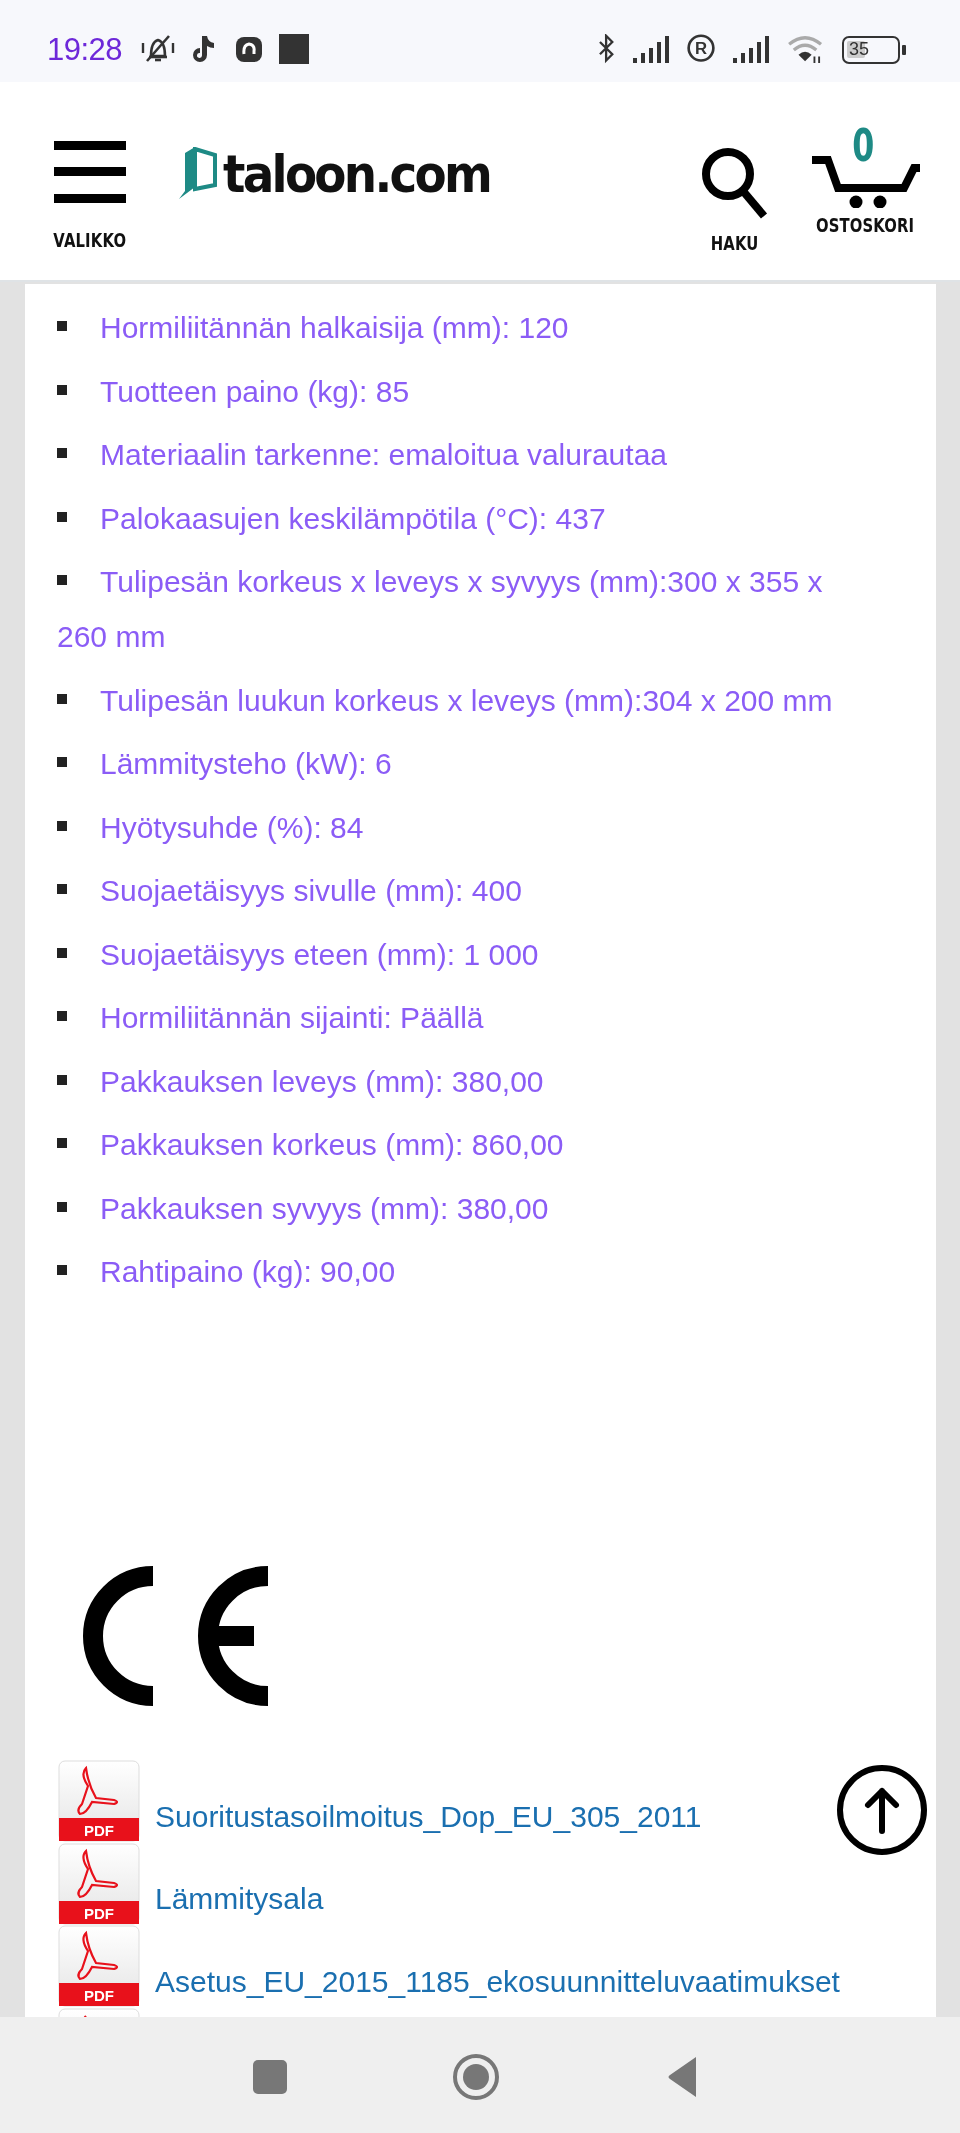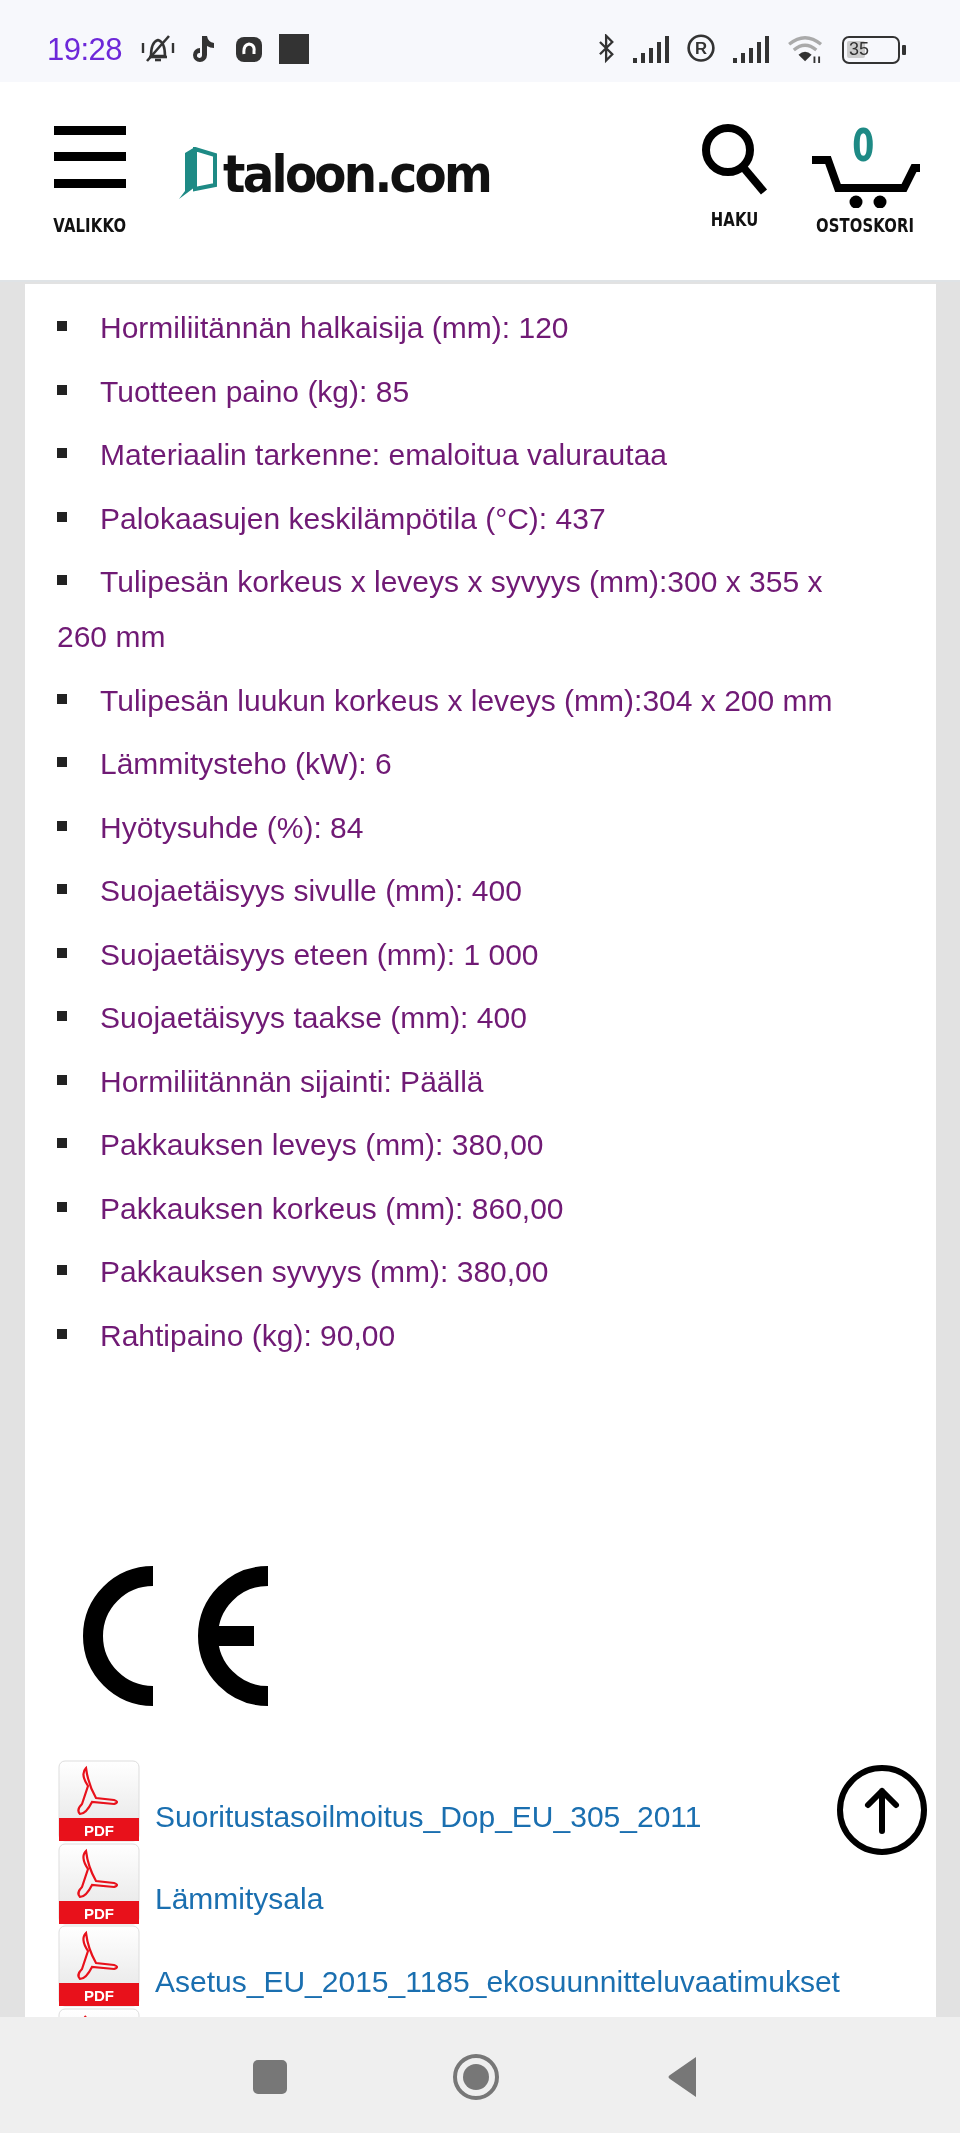--- a/index.html
+++ b/index.html
@@ -15,7 +15,7 @@
   .header { position: absolute; left: 0; top: 82px; width: 960px; height: 200px; background: #fff; border-bottom: 2px solid #dfe3e6; }
   .hdr-btn { position: absolute; display: flex; flex-direction: column; align-items: center; cursor: pointer; }
   .hdr-label { font-family: "DejaVu Sans", sans-serif; font-weight: bold; font-size: 19px; color: #111; transform: scaleX(0.78); letter-spacing: 0.2px; }
-  .menu-btn { left: 30px; top: 42px; width: 120px; }
+  .menu-btn { left: 30px; top: 57px; width: 120px; }
   .search-btn { left: 680px; top: 40px; width: 110px; }
   .cart-btn { left: 800px; top: 46px; width: 130px; }
   .logo { position: absolute; left: 175px; top: 62px; display: flex; align-items: center; cursor: pointer; }

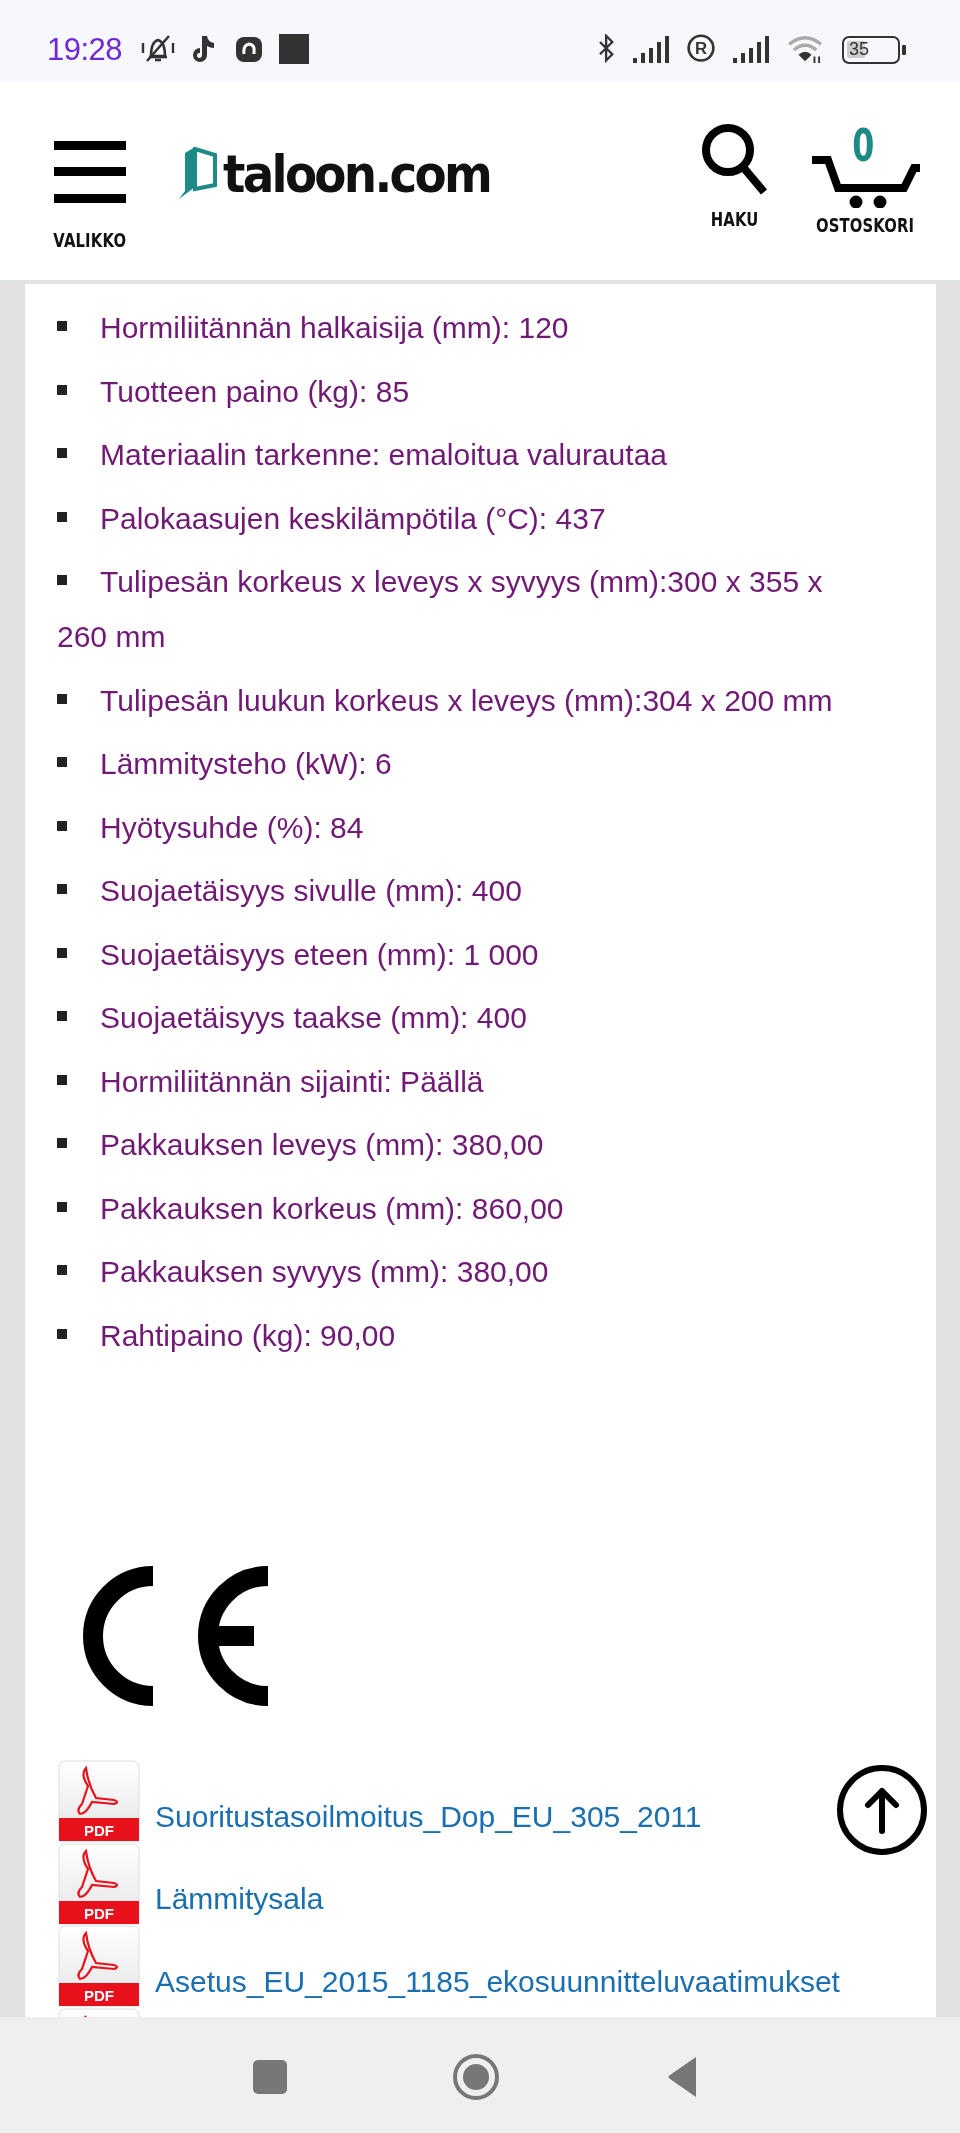--- a/index.html
+++ b/index.html
@@ -16,7 +16,7 @@
   .hdr-btn { position: absolute; display: flex; flex-direction: column; align-items: center; cursor: pointer; }
   .hdr-label { font-family: "DejaVu Sans", sans-serif; font-weight: bold; font-size: 19px; color: #111; transform: scaleX(0.78); letter-spacing: 0.2px; }
   .menu-btn { left: 30px; top: 57px; width: 120px; }
-  .search-btn { left: 680px; top: 40px; width: 110px; }
+  .search-btn { left: 680px; top: 64px; width: 110px; }
   .cart-btn { left: 800px; top: 46px; width: 130px; }
   .logo { position: absolute; left: 175px; top: 62px; display: flex; align-items: center; cursor: pointer; }
   .logo-text { font-family: "DejaVu Sans", sans-serif; font-weight: bold; font-size: 52px; color: #111; letter-spacing: -3px; transform: scaleX(0.9); transform-origin: left center; margin-left: 4px; }

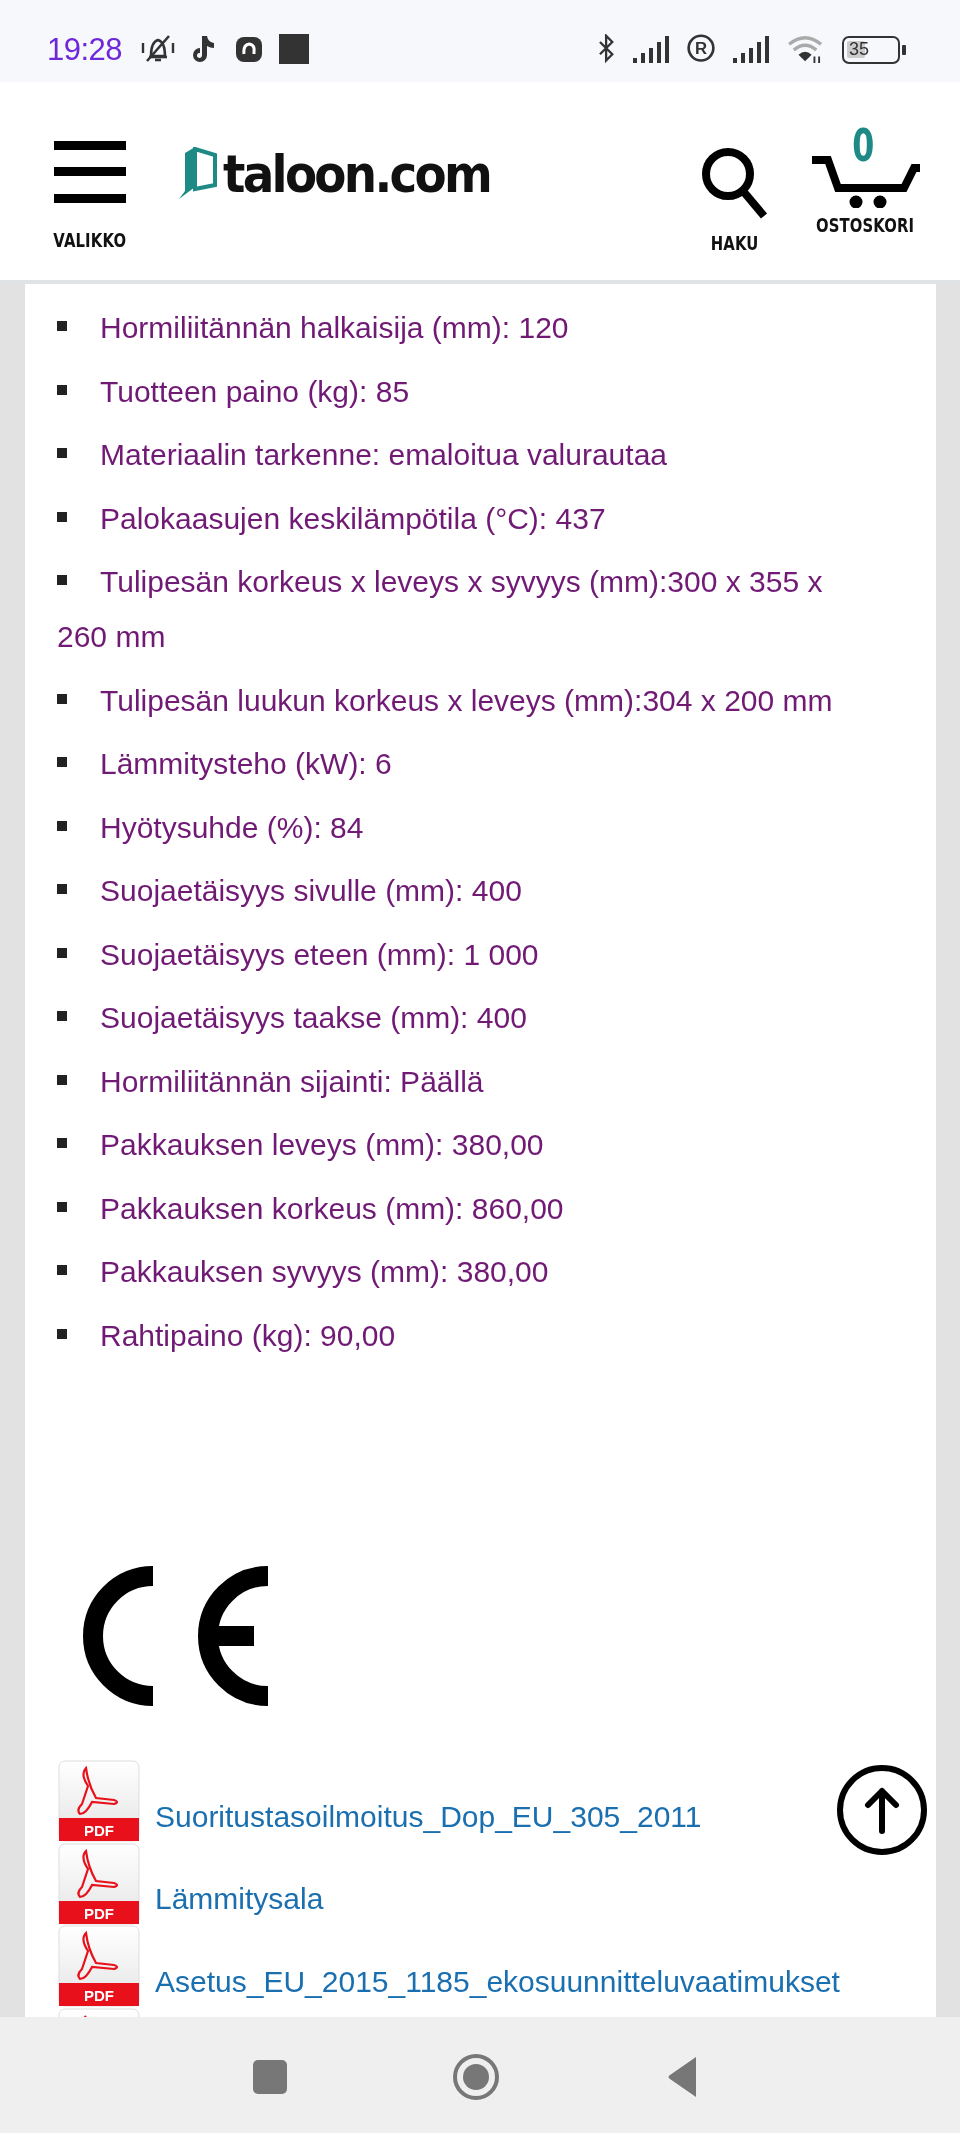--- a/index.html
+++ b/index.html
@@ -24,7 +24,7 @@
   
   .card { position: absolute; left: 25px; top: 284px; width: 911px; height: 1733px; background: #fff; }
   .spec-list { position: absolute; left: 32px; top: 16px; width: 820px; list-style: none; }
-  .spec-item { position: relative; font-size: 30px; line-height: 55px; color: #701a75; margin-bottom: 8.5px; text-indent: 43px; }
+  .spec-item { position: relative; font-size: 30px; line-height: 55px; color: #8b5cf6; margin-bottom: 8.5px; text-indent: 43px; }
   .spec-item::before { content: ""; position: absolute; left: 0; top: 21px; width: 10px; height: 10px; background: #222; text-indent: 0; }
 
   .ce-logo { position: absolute; left: 52px; top: 1282px; width: 195px; height: 140px; }

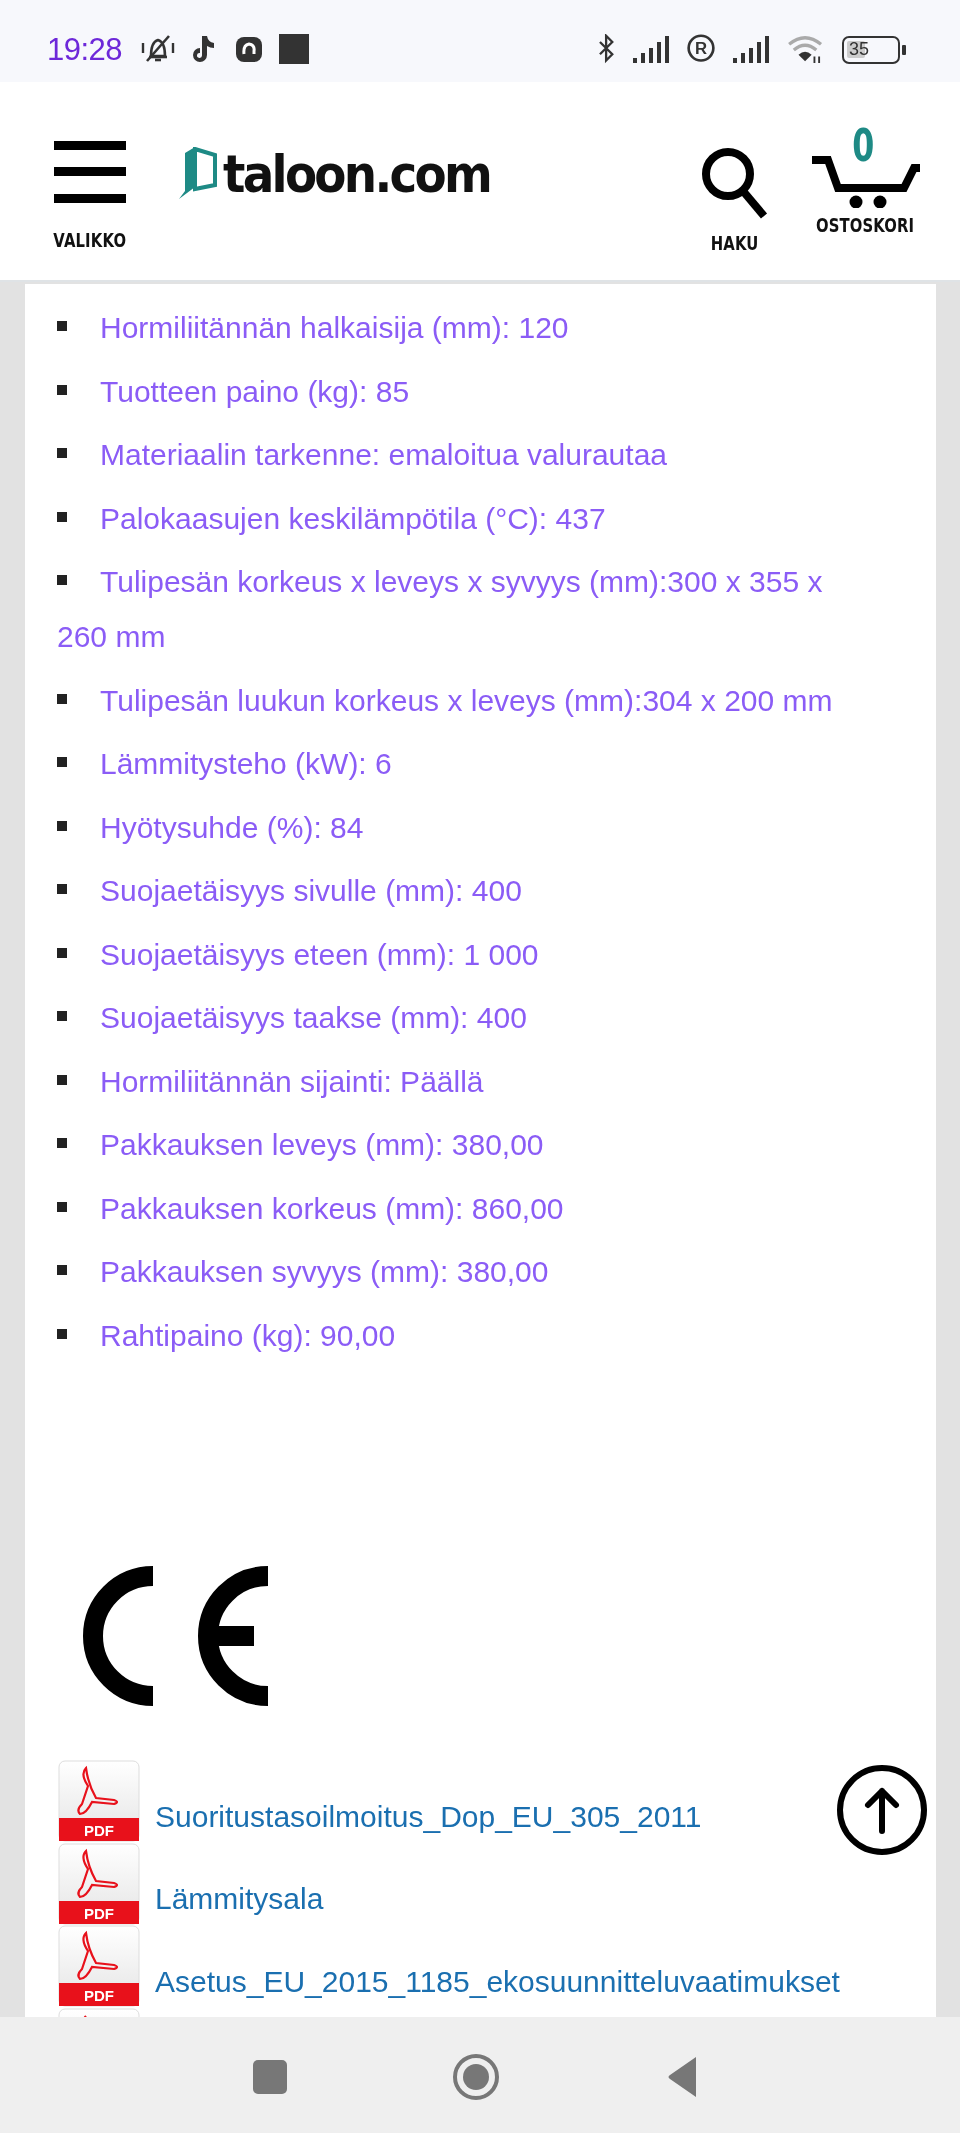--- a/index.html
+++ b/index.html
@@ -159,7 +159,6 @@
     <li class="spec-item">Hyötysuhde (%): 84</li>
     <li class="spec-item">Suojaetäisyys sivulle (mm): 400</li>
     <li class="spec-item">Suojaetäisyys eteen (mm): 1 000</li>
-    <li class="spec-item">Suojaetäisyys taakse (mm): 400</li>
     <li class="spec-item">Hormiliitännän sijainti: Päällä</li>
     <li class="spec-item">Pakkauksen leveys (mm): 380,00</li>
     <li class="spec-item">Pakkauksen korkeus (mm): 860,00</li>

